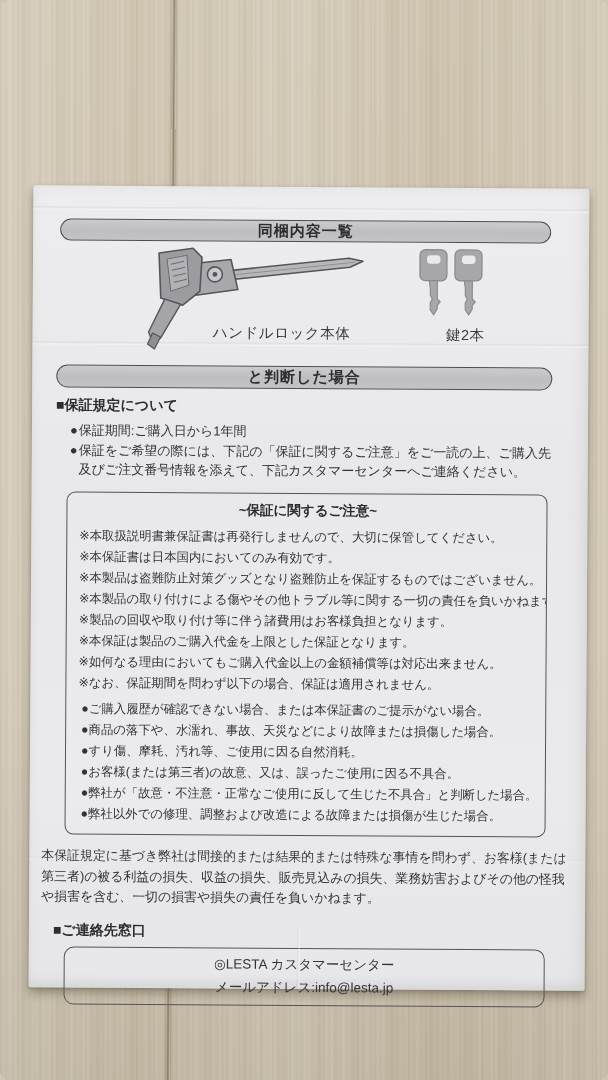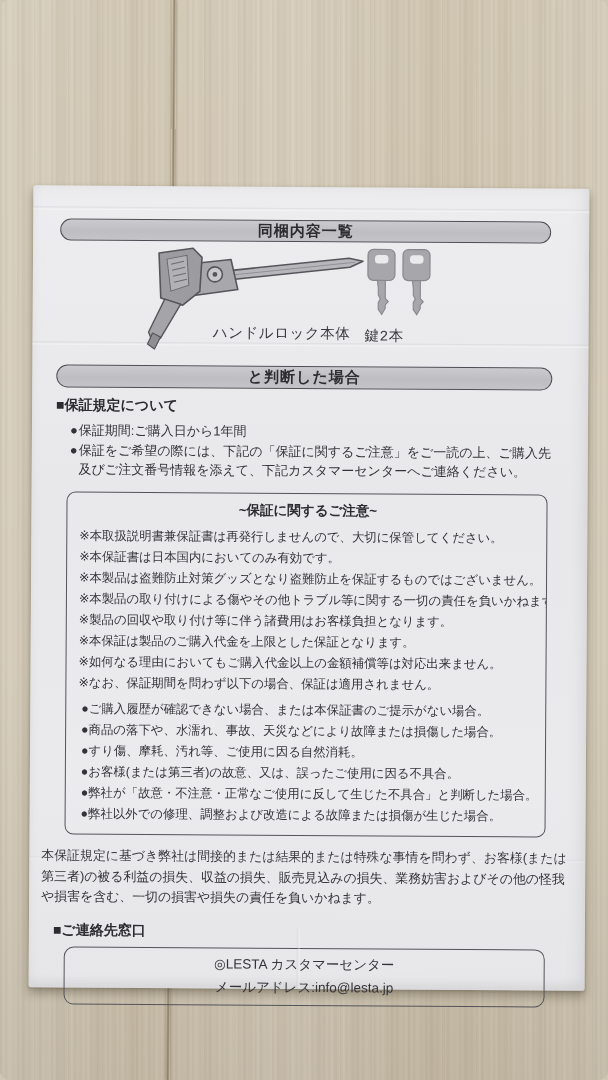--- a/index.html
+++ b/index.html
@@ -58,7 +58,7 @@
   .item-lock svg{position:absolute;left:0;top:0;}
   .caption{font-size:14.5px;color:#3a3a40;letter-spacing:0.5px;}
   .caption-lock{position:absolute;left:62px;top:80px;width:206px;text-align:center;}
-  .item-keys{position:absolute;right:68px;top:4px;width:120px;text-align:left;font-family:Liberation Mono, monospace;}
+  .item-keys{position:absolute;right:68px;top:4px;width:120px;text-align:right;}
   .caption-keys{margin-top:3px;}
   .heading{font-weight:bold;font-size:14px;margin-top:9px;color:#2c2c31;}
   .bullets{margin-top:6px;}

